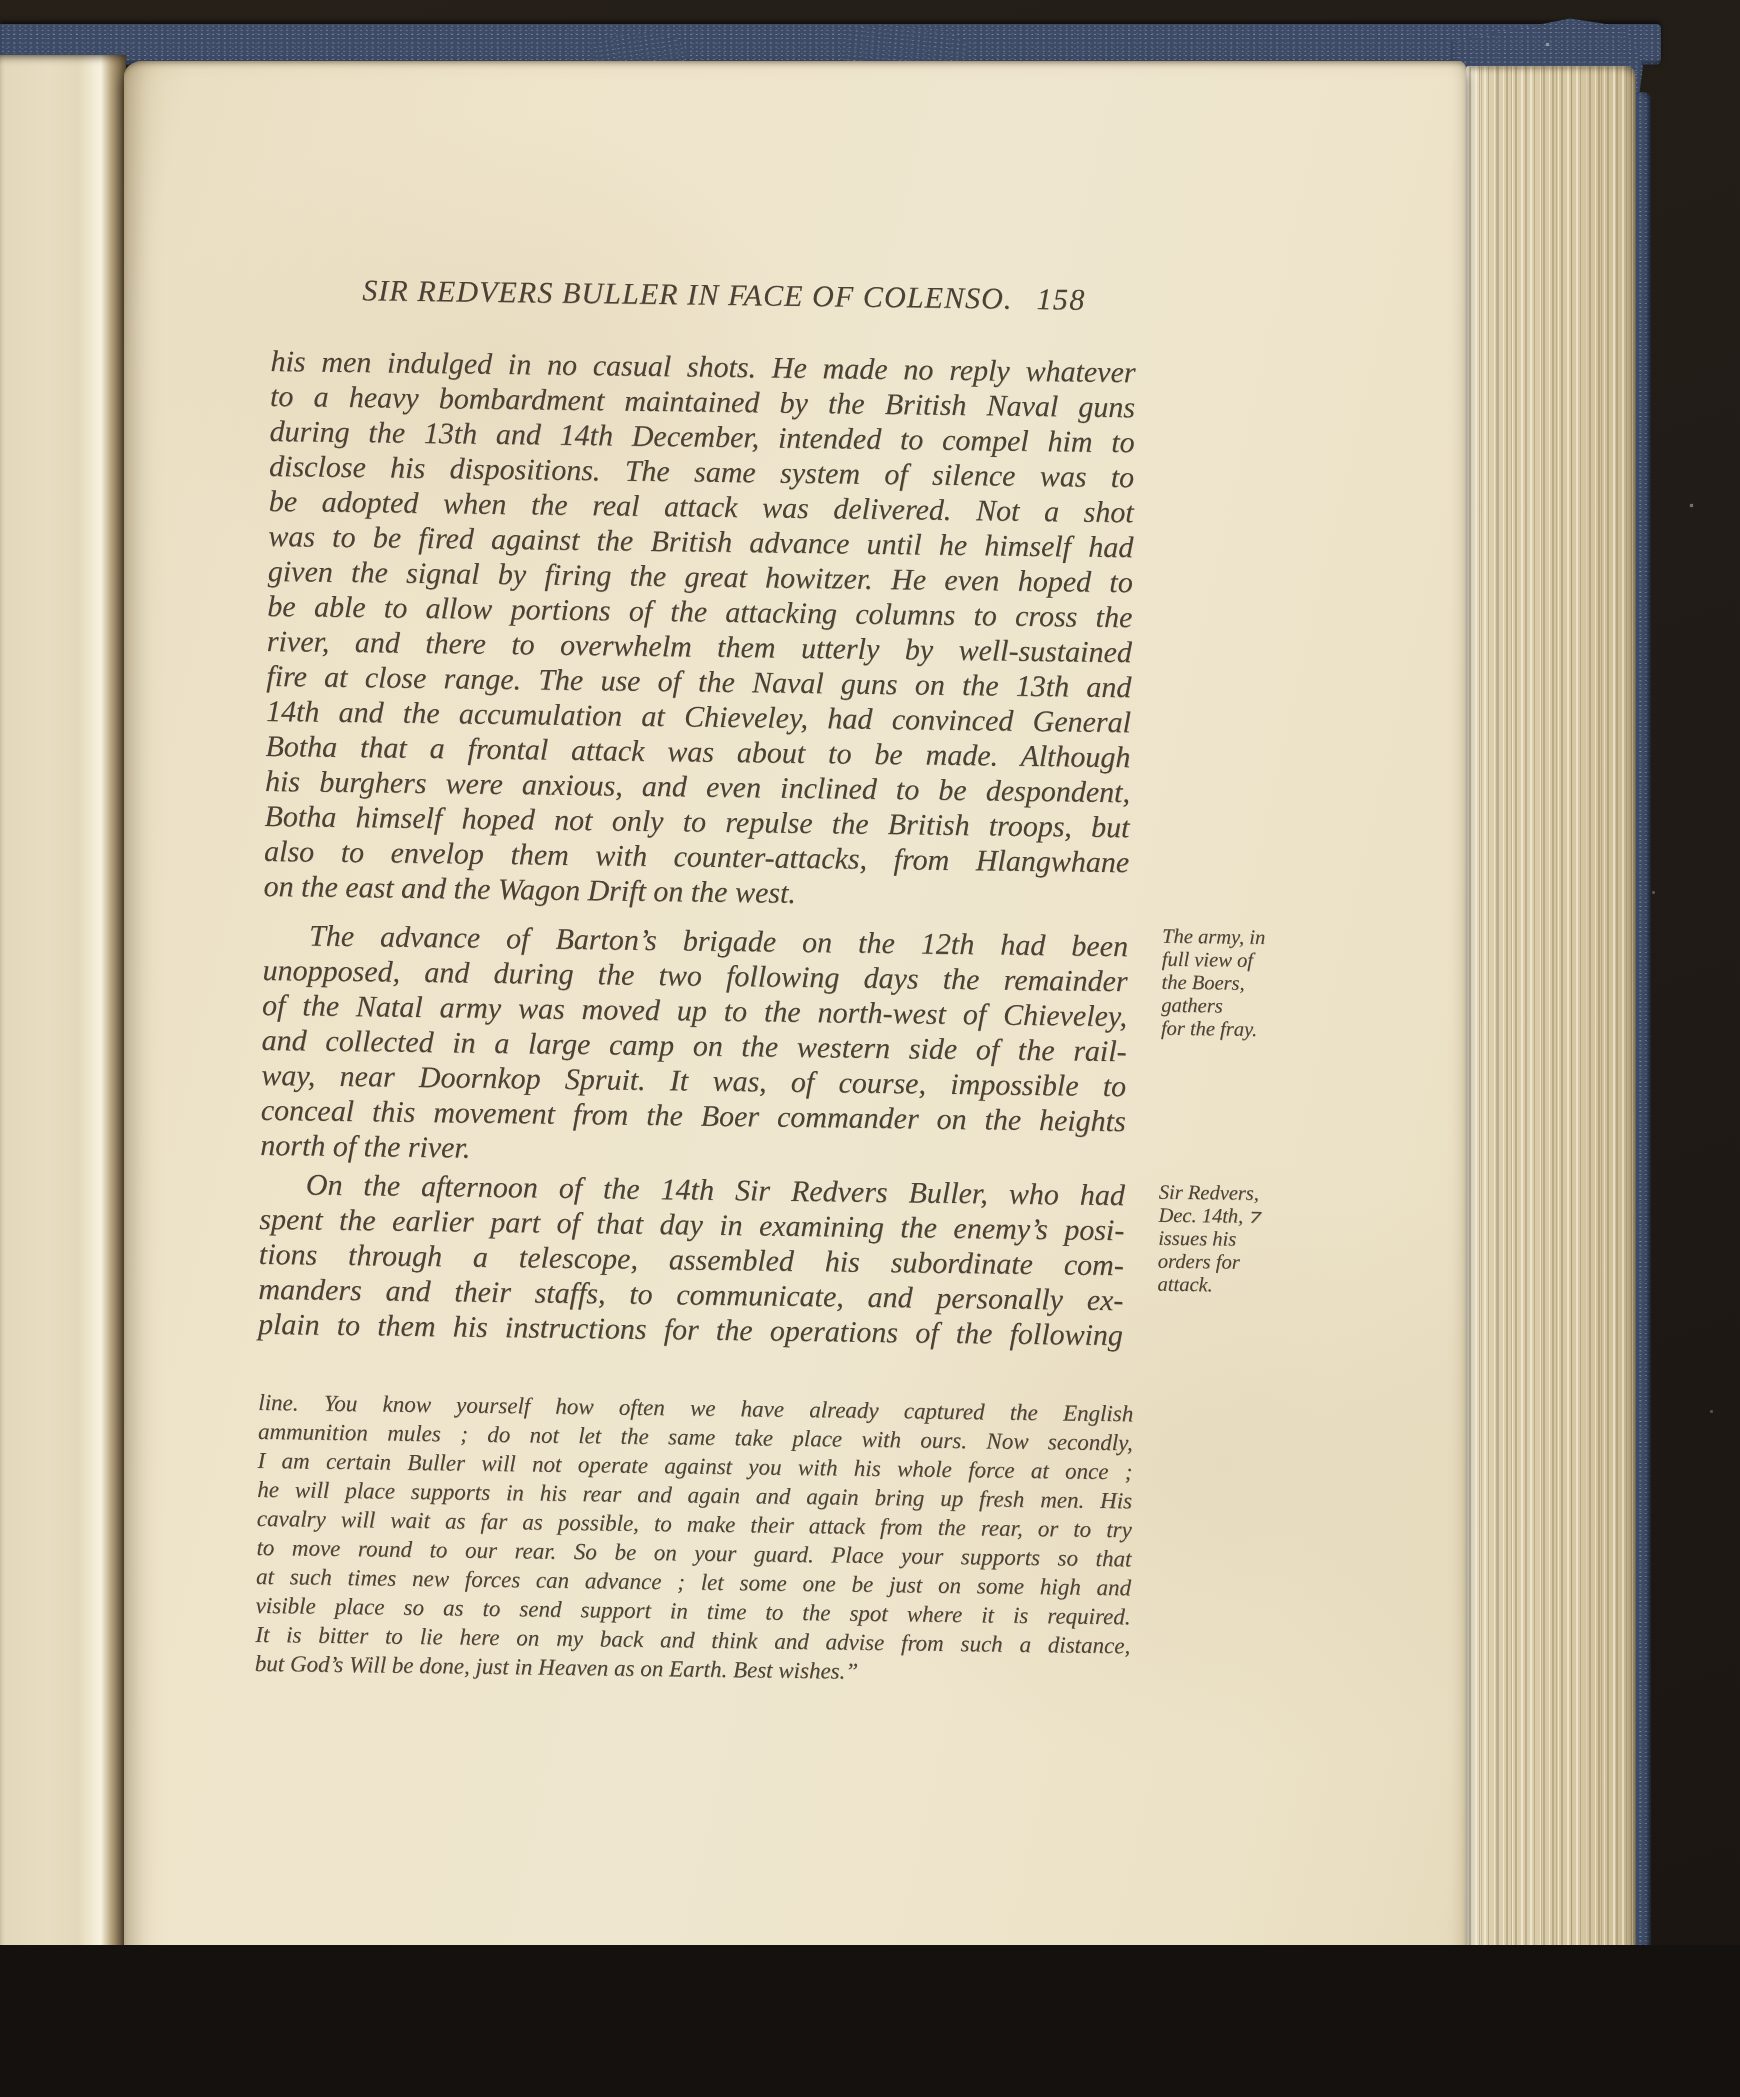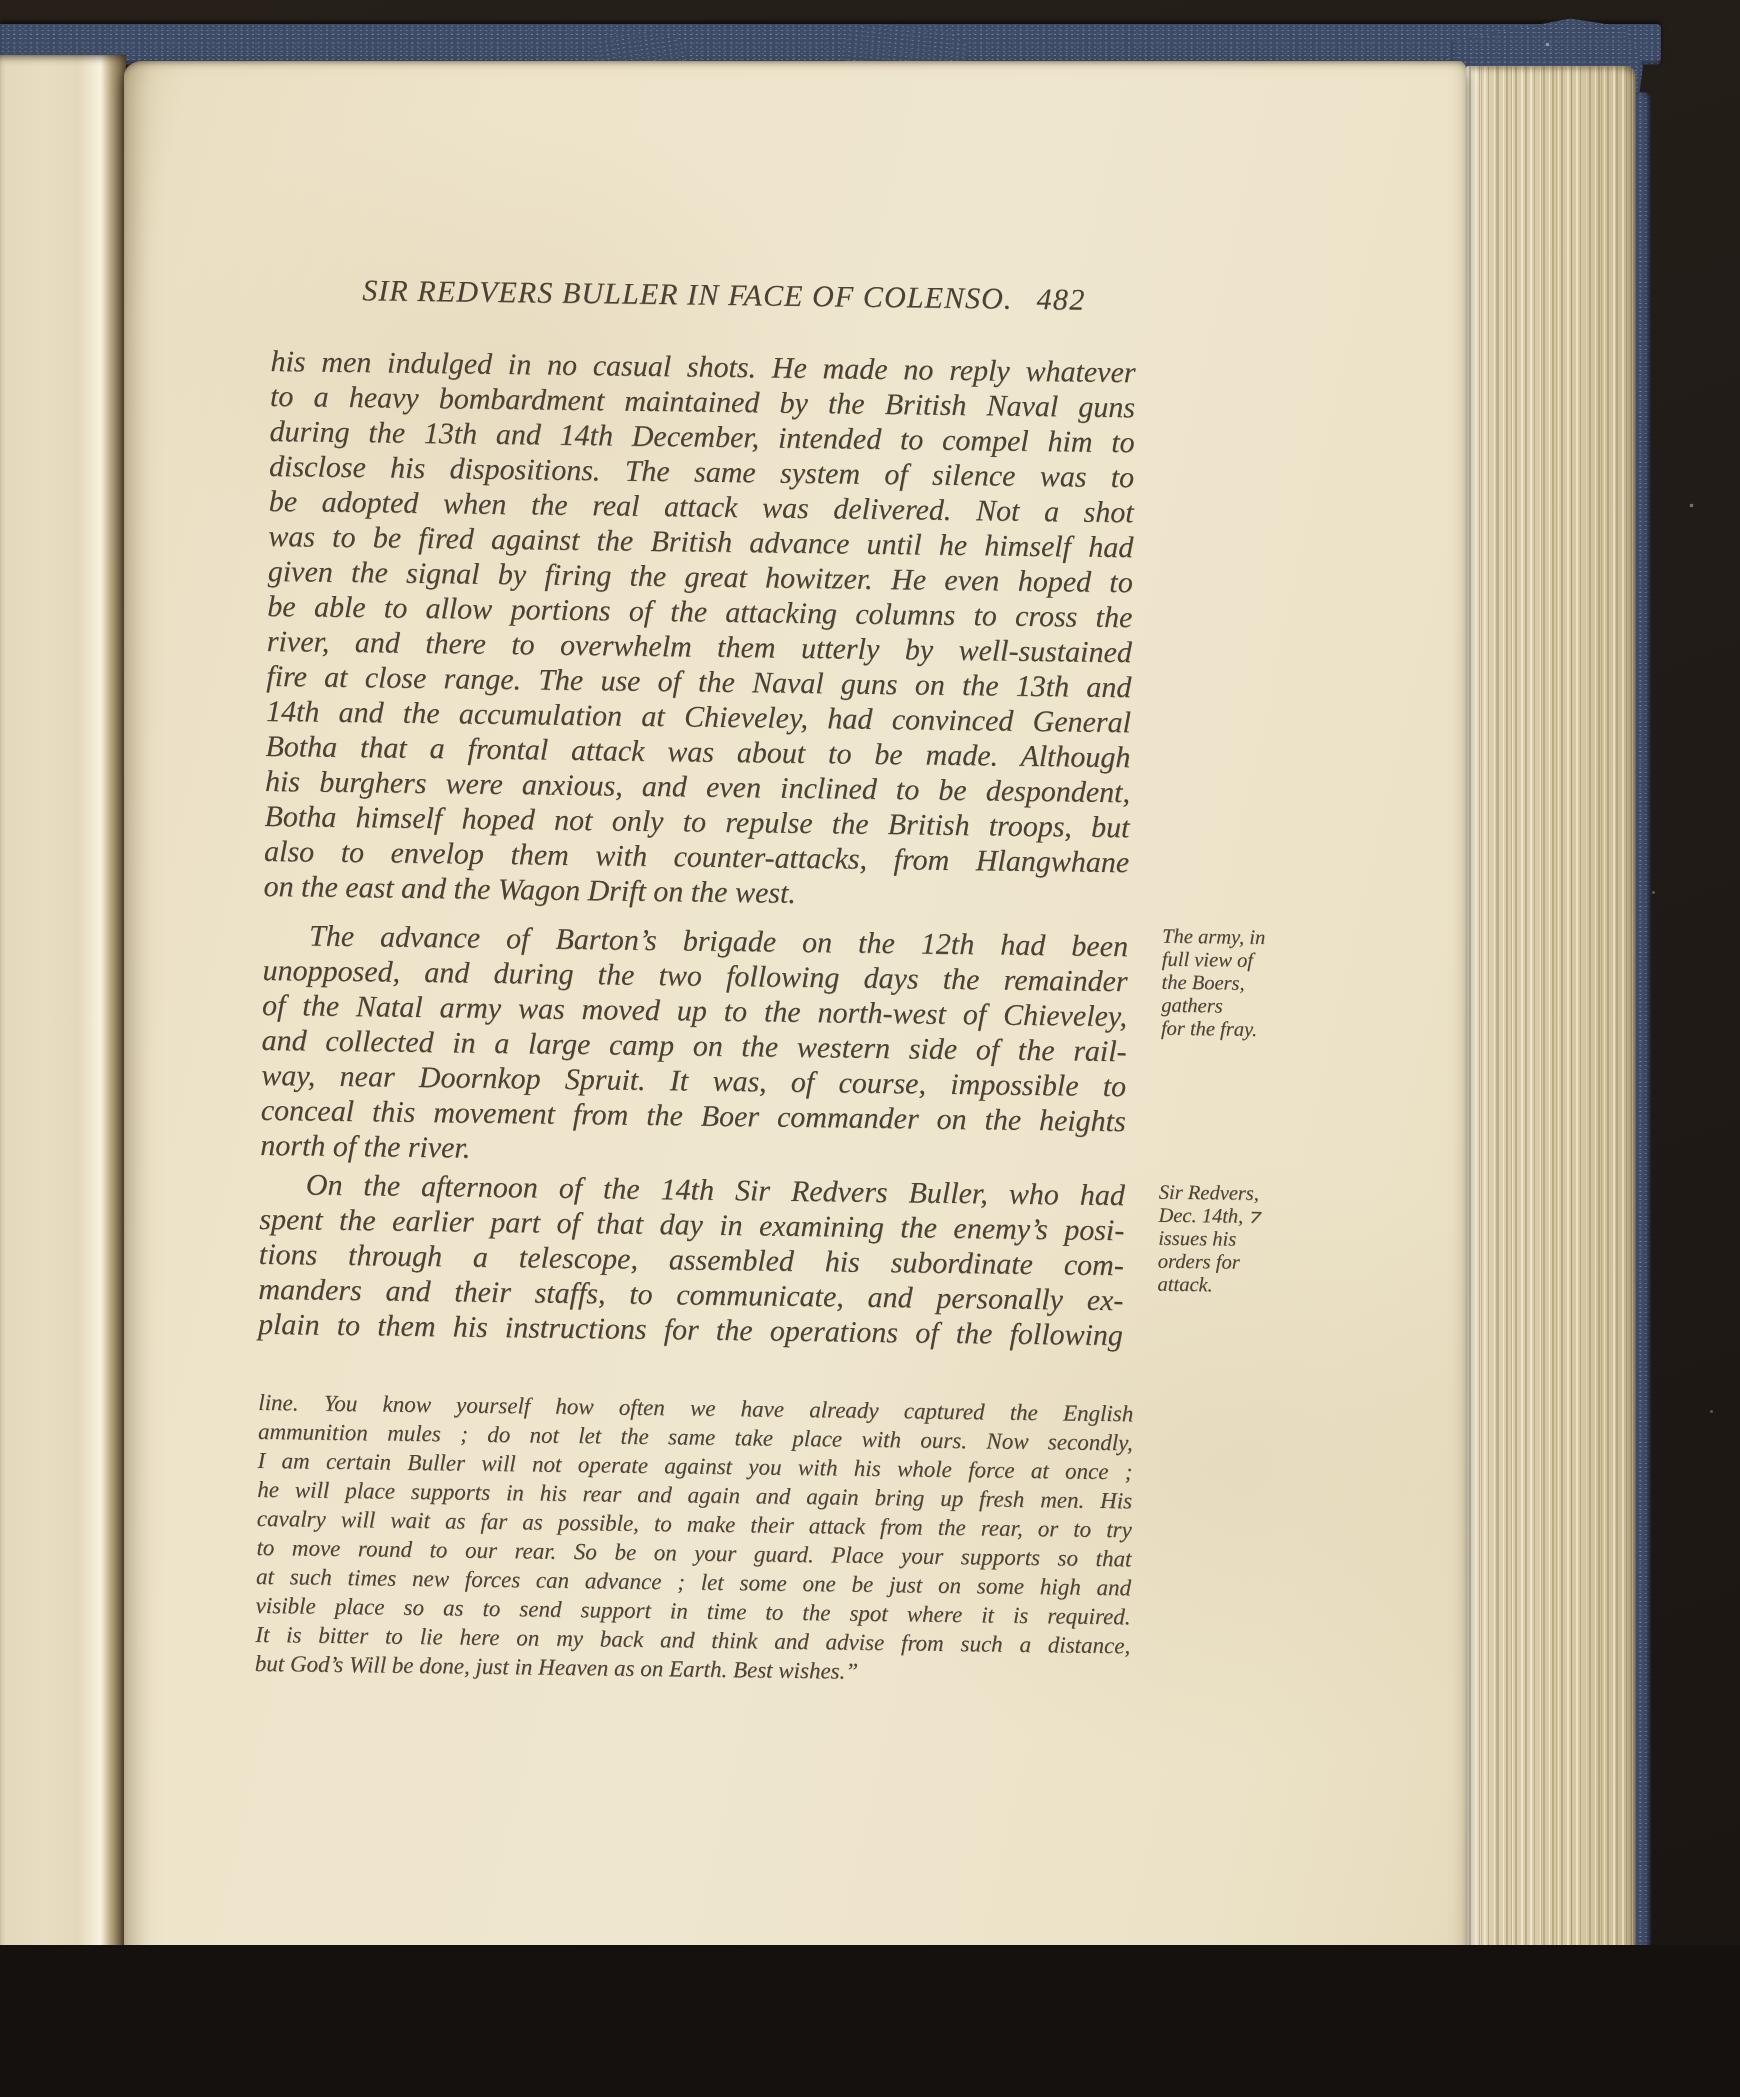--- a/index.html
+++ b/index.html
@@ -150,7 +150,7 @@
 
     <div id="header" class="txt">
       <span>SIR REDVERS BULLER IN FACE OF COLENSO.</span>
-      <span class="pagenum">482</span>
+      <span class="pagenum">158</span>
     </div>
 
     <div id="para-1" class="para txt">

